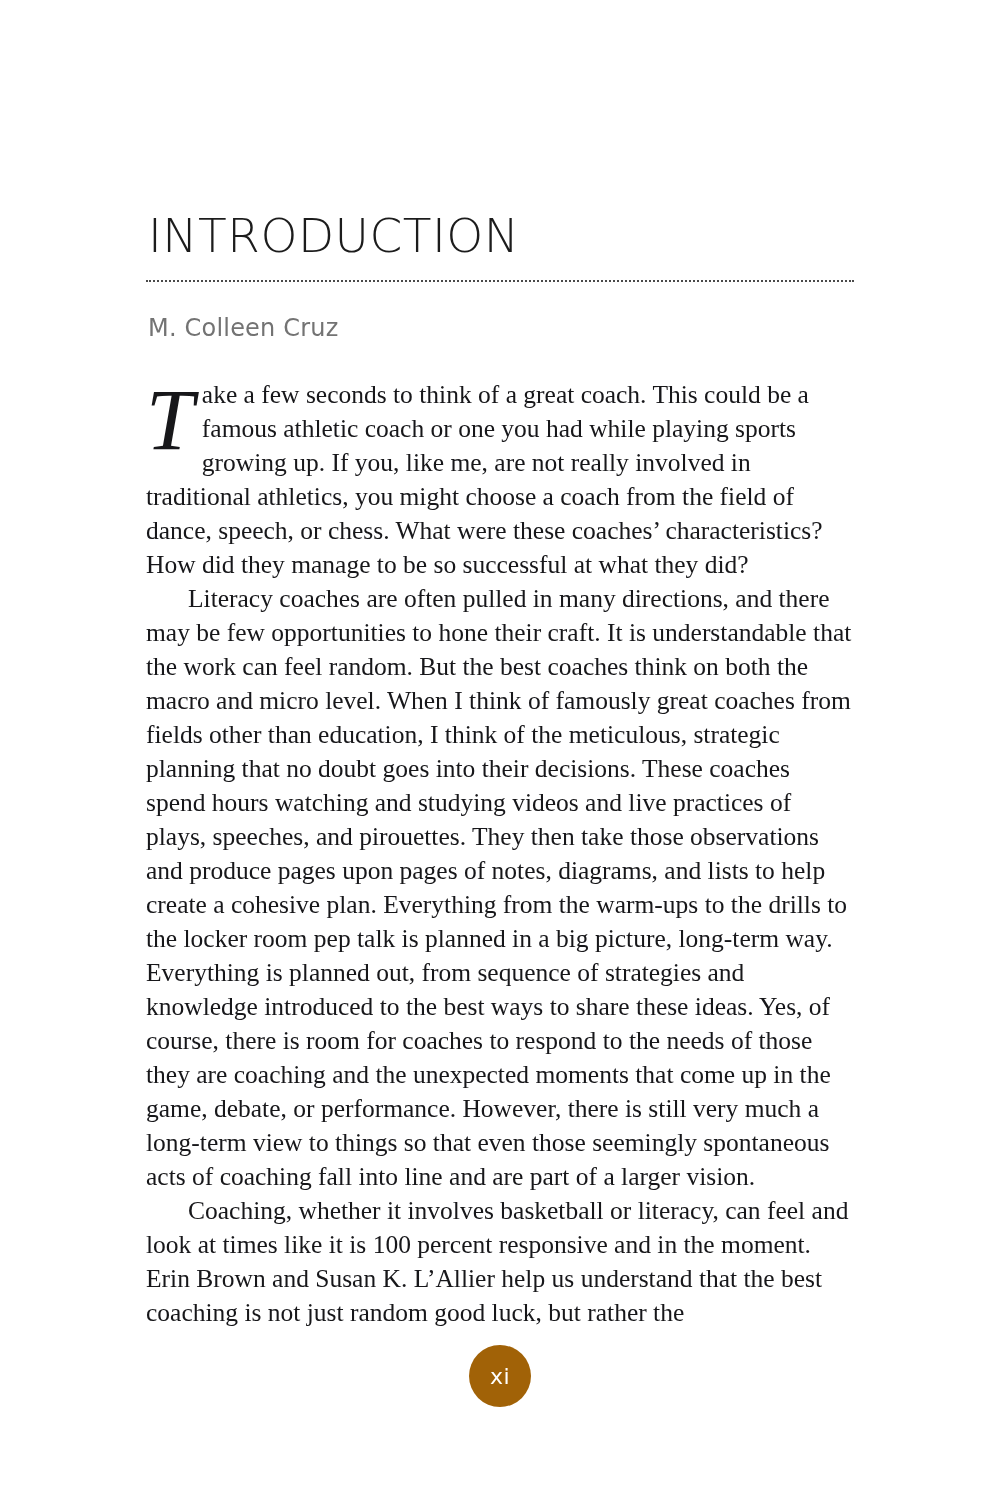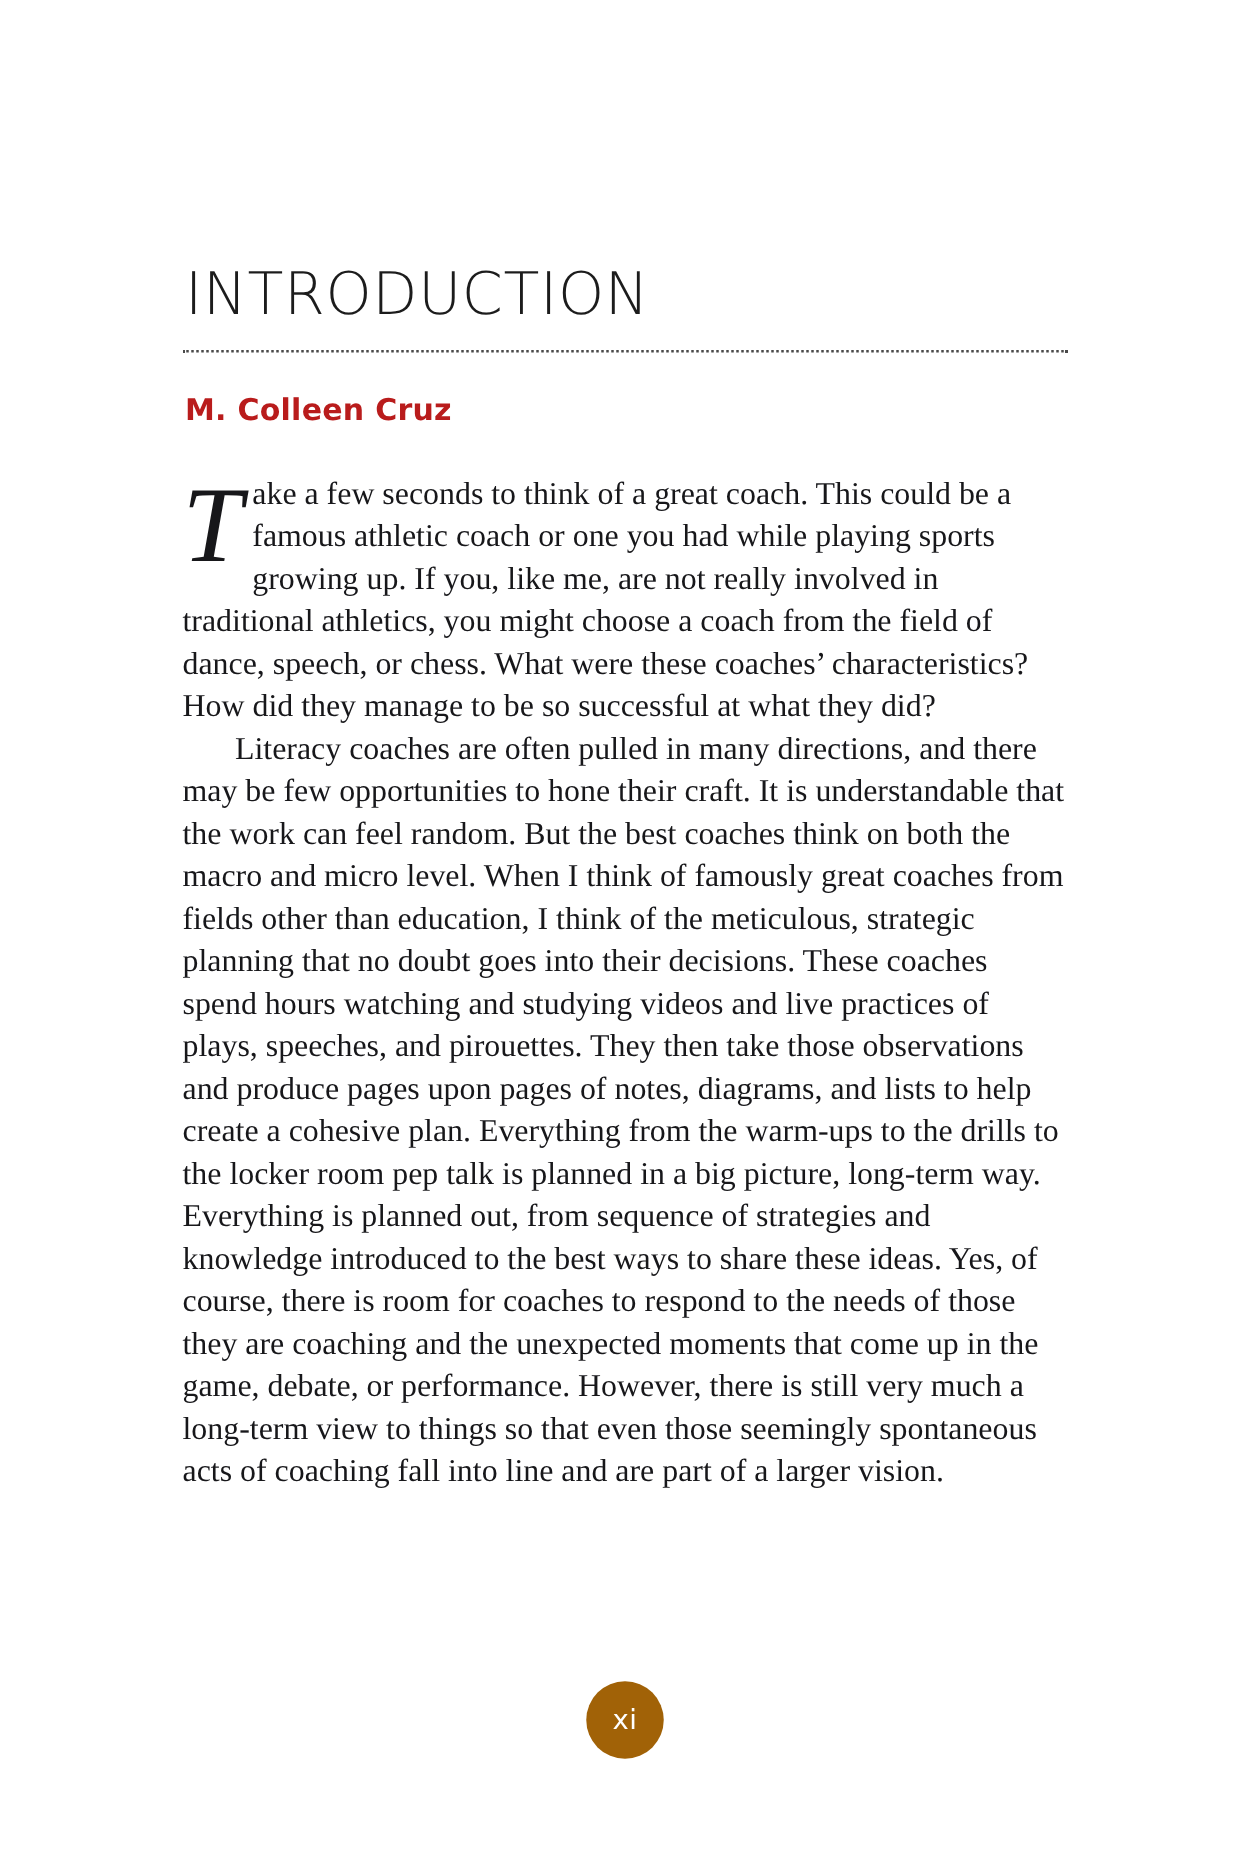--- a/index.html
+++ b/index.html
@@ -52,9 +52,9 @@
 
   .author {
     font-family: "DejaVu Sans", sans-serif;
-    font-weight: 700;
+    font-weight: 400;
     font-size: 24px;
-    color: #b91c1c;
+    color: #737373;
     margin: 32px 0 0 2px;
     letter-spacing: 0.2px;
   }

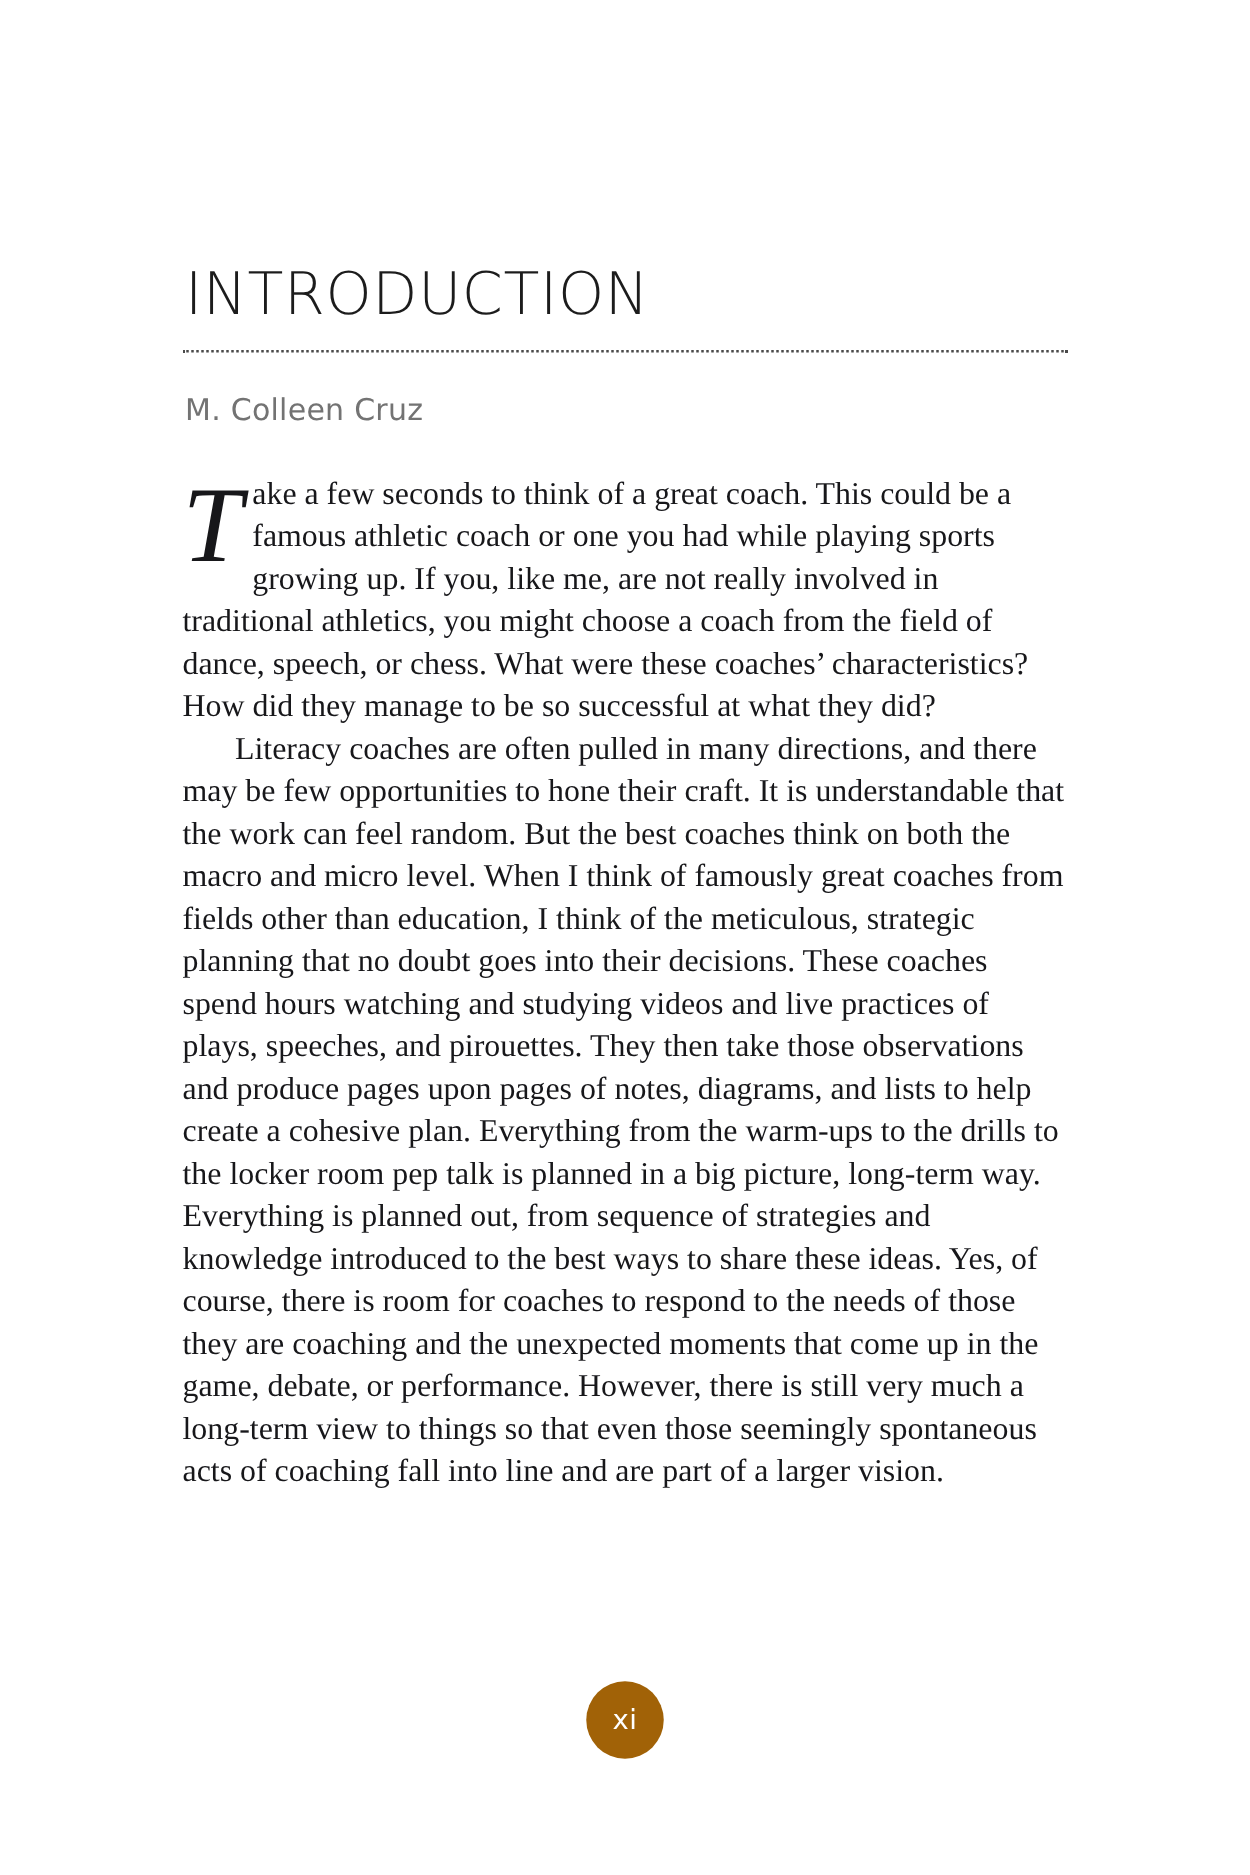--- a/index.html
+++ b/index.html
@@ -128,6 +128,7 @@
 
       <p class="para">Literacy coaches are often pulled in many directions, and there may be few opportunities to hone their craft. It is understandable that the work can feel random. But the best coaches think on both the macro and micro level. When I think of famously great coaches from fields other than education, I think of the meticulous, strategic planning that no doubt goes into their decisions. These coaches spend hours watching and studying videos and live practices of plays, speeches, and pirouettes. They then take those observations and produce pages upon pages of notes, diagrams, and lists to help create a cohesive plan. Everything from the warm-ups to the drills to the locker room pep talk is planned in a big picture, long-term way. Everything is planned out, from sequence of strategies and knowledge introduced to the best ways to share these ideas. Yes, of course, there is room for coaches to respond to the needs of those they are coaching and the unexpected moments that come up in the game, debate, or performance. However, there is still very much a long-term view to things so that even those seemingly spontaneous acts of coaching fall into line and are part of a larger vision.</p>
 
+      <p class="para">Coaching, whether it involves basketball or literacy, can feel and look at times like it is 100 percent responsive and in the moment. Erin Brown and Susan K. L’Allier help us understand that the best coaching is not just random good luck, but rather the</p>
 
     </div>
   </div>

